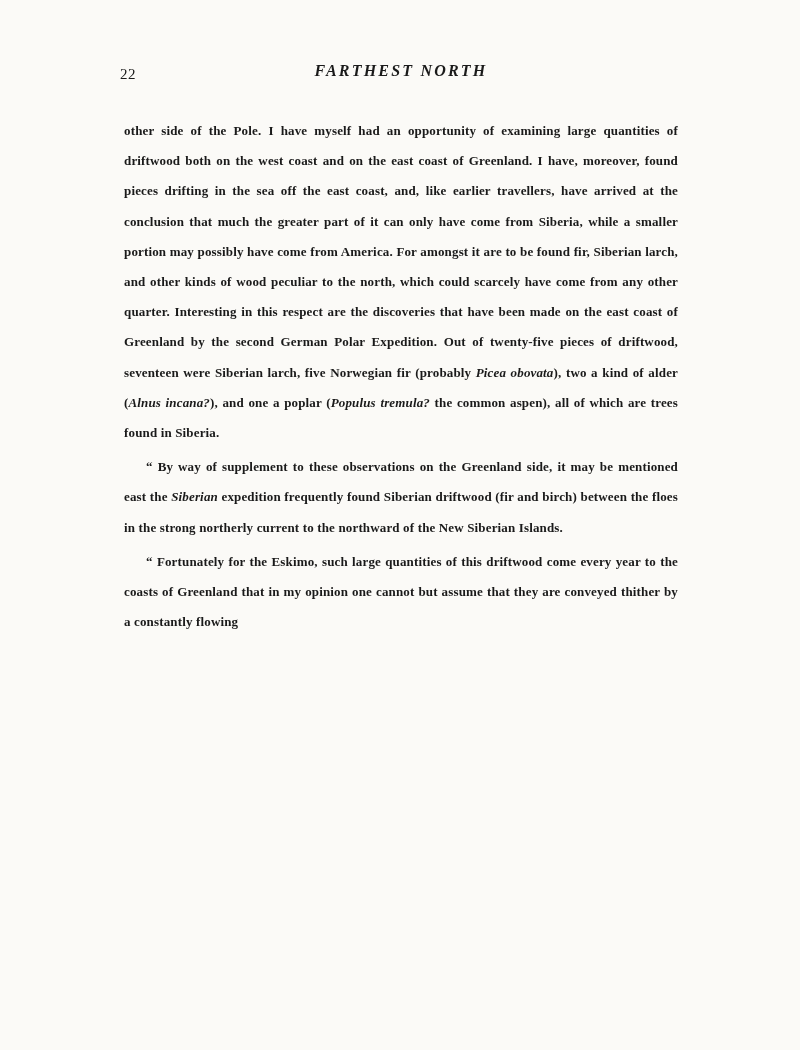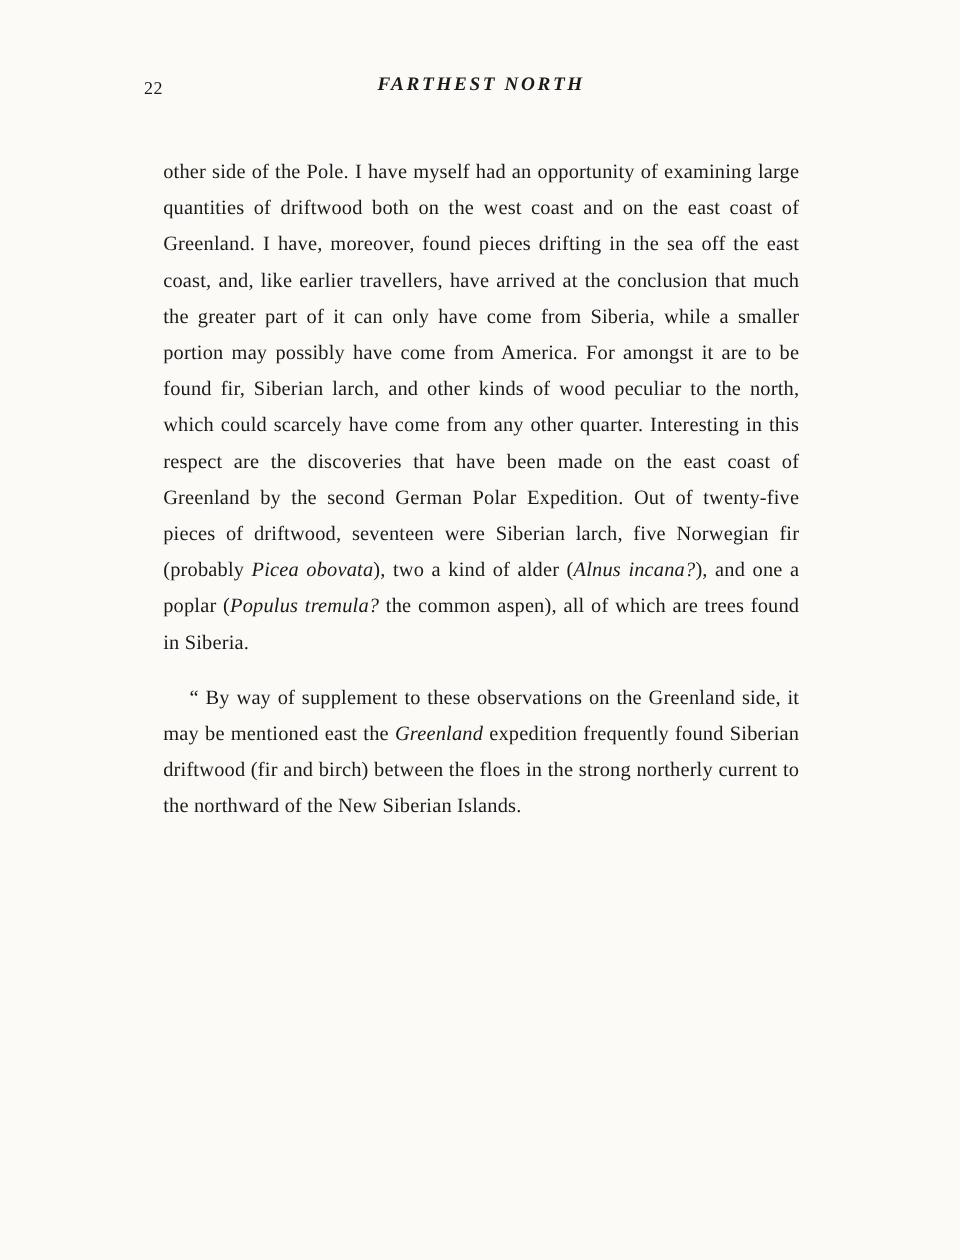--- a/index.html
+++ b/index.html
@@ -55,12 +55,13 @@
     width: 562px;
   }
   p.para {
-    margin: 16px;
-    font-size: 17px;
+    margin: 4px;
+    font-size: 13px;
     line-height: 30.2px;
     text-align: justify;
     text-justify: inter-word;
     letter-spacing: 0.15px;
+    font-weight: bold;
   }
   p.para.indent {
     text-indent: 22px;

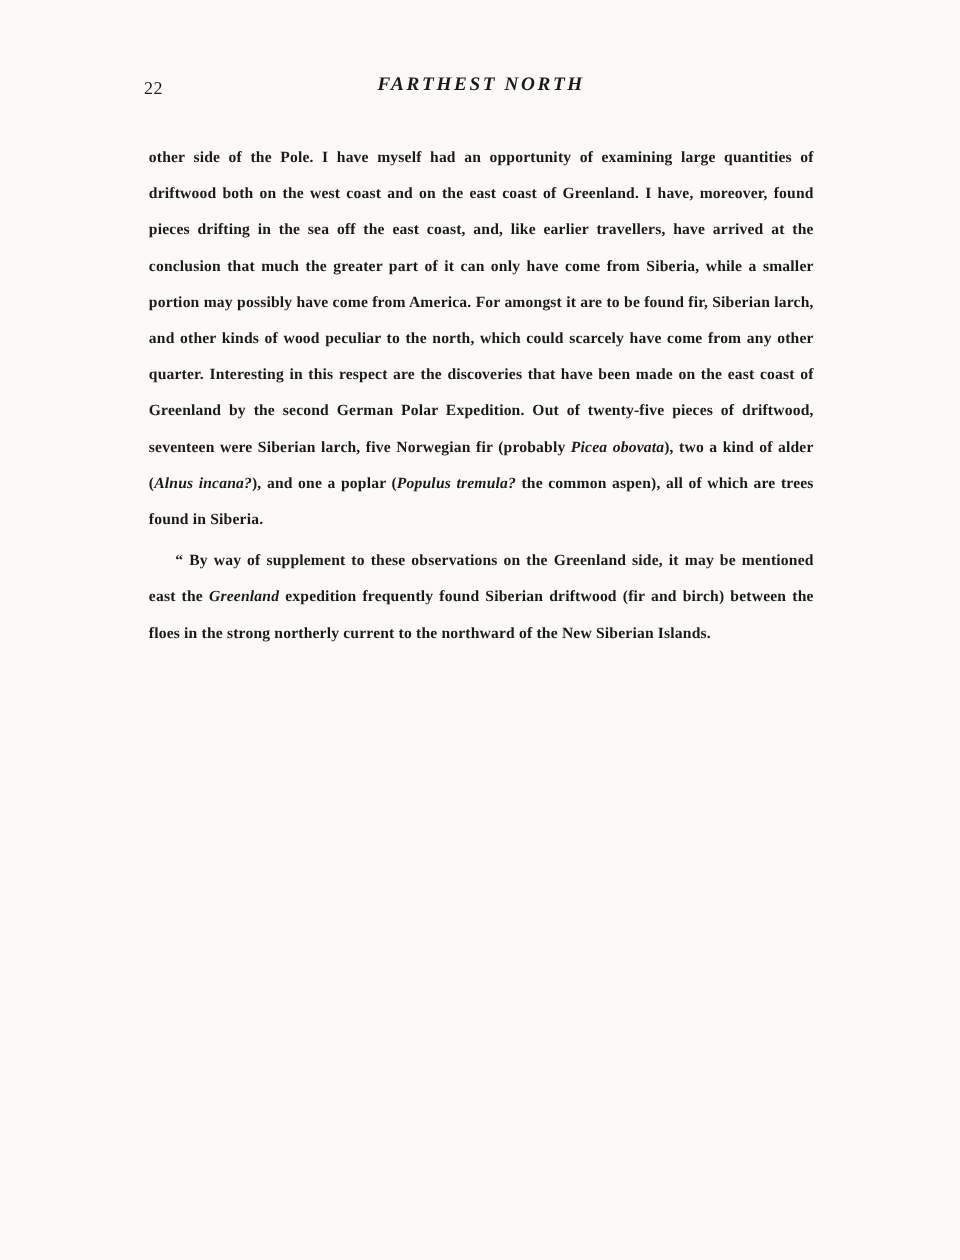--- a/index.html
+++ b/index.html
@@ -85,7 +85,7 @@
 
     <p class="para"><span>other side of the Pole.  I have myself had an opportunity of examining large quantities of driftwood both on the west coast and on the east coast of Greenland.  I have, moreover, found pieces drifting in the sea off the east coast, and, like earlier travellers, have arrived at the conclusion that much the greater part of it can only have come from Siberia, while a smaller portion may possibly have come from America.  For amongst it are to be found fir, Siberian larch, and other kinds of wood peculiar to the north, which could scarcely have come from any other quarter.  Interesting in this respect are the discoveries that have been made on the east coast of Greenland by the second German Polar Expedition. Out of twenty-five pieces of driftwood, seventeen were Siberian larch, five Norwegian fir (probably </span><span class="it">Picea obovata</span><span>), two a kind of alder (</span><span class="it">Alnus incana?</span><span>), and one a poplar (</span><span class="it">Populus tremula?</span><span> the common aspen), all of which are trees found in Siberia.</span></p>
 
-    <p class="para indent"><span>“ By way of supplement to these observations on the Greenland side, it may be mentioned east the </span><span class="it">Greenland</span><span> expedition frequently found Siberian driftwood (fir and birch) between the floes in the strong northerly current to the northward of the New Siberian Islands.</span></p>
+    <p class="para indent"><span>“ By way of supplement to these observations on the Greenland side, it may be mentioned east the </span><span class="it">Siberian</span><span> expedition frequently found Siberian driftwood (fir and birch) between the floes in the strong northerly current to the northward of the New Siberian Islands.</span></p>
 
 
   </div>

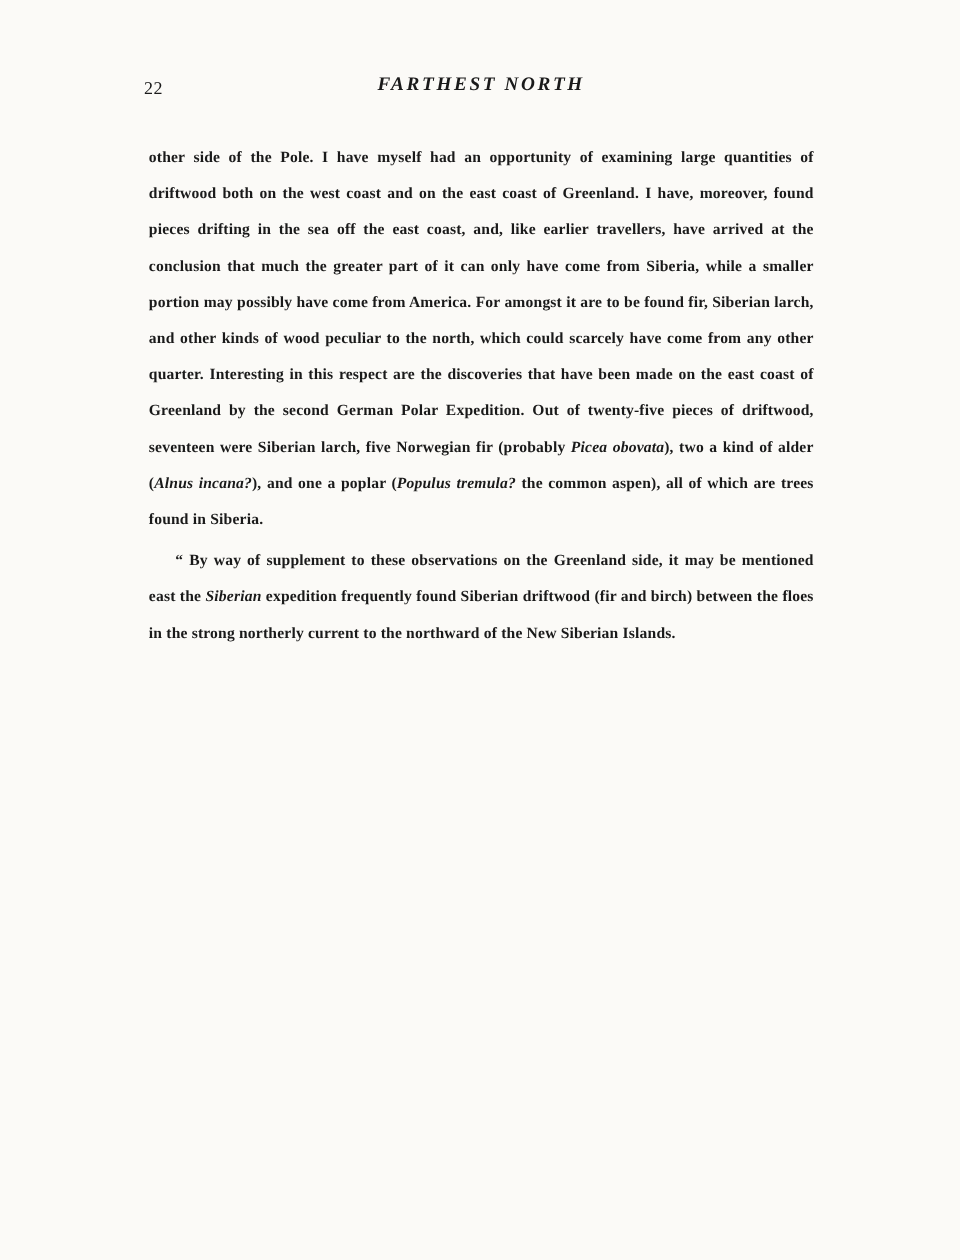--- a/index.html
+++ b/index.html
@@ -87,6 +87,7 @@
 
     <p class="para indent"><span>“ By way of supplement to these observations on the Greenland side, it may be mentioned east the </span><span class="it">Siberian</span><span> expedition frequently found Siberian driftwood (fir and birch) between the floes in the strong northerly current to the northward of the New Siberian Islands.</span></p>
 
+    <p class="para indent"><span>“ Fortunately for the Eskimo, such large quantities of this driftwood come every year to the coasts of Greenland that in my opinion one cannot but assume that they are conveyed thither by a constantly flowing</span></p>
 
   </div>
 </div>

